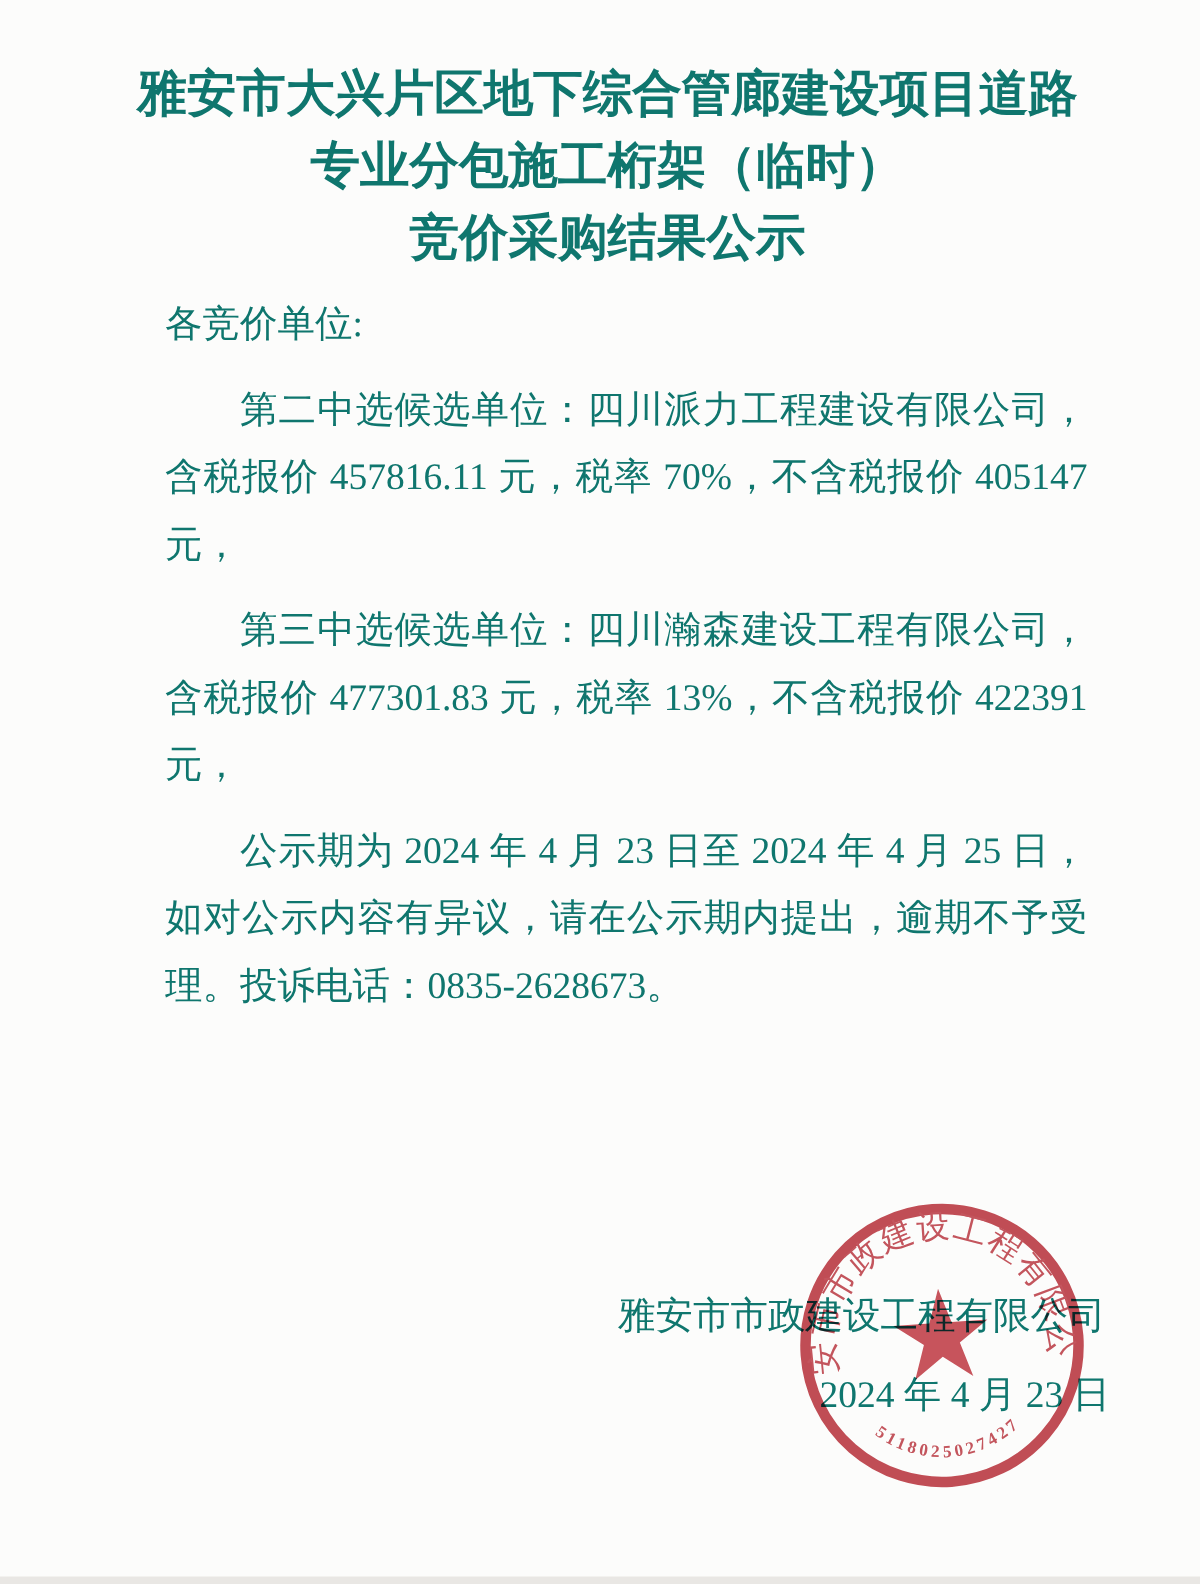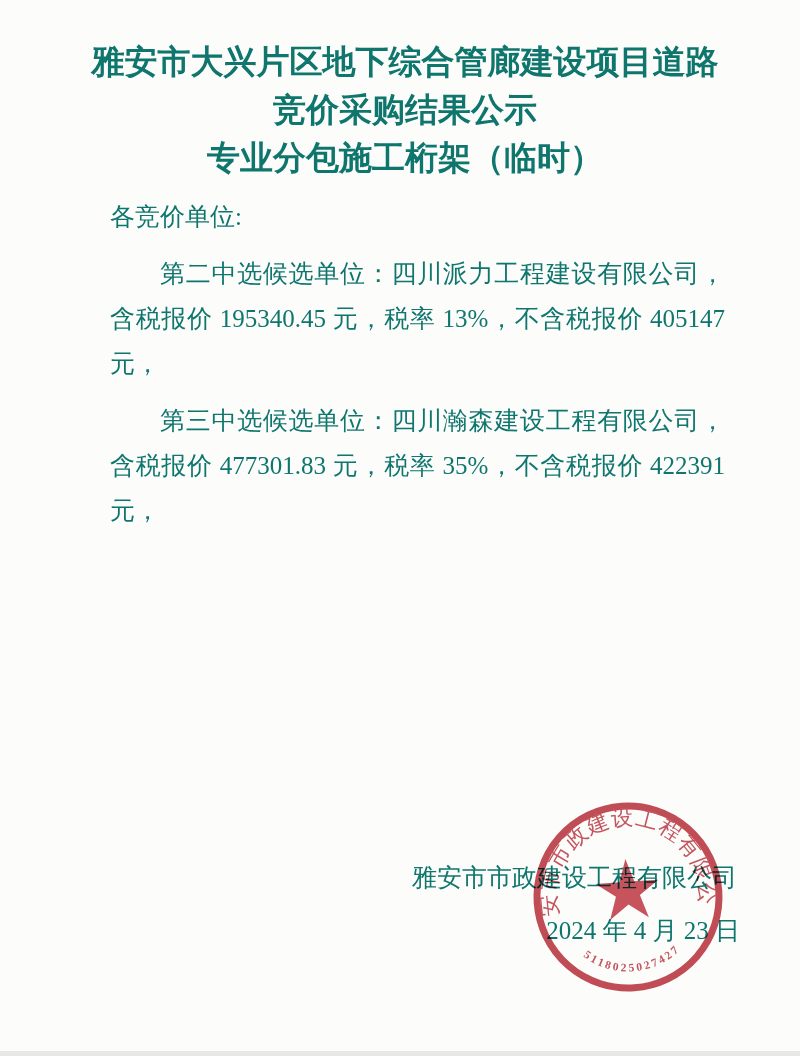--- a/index.html
+++ b/index.html
@@ -60,8 +60,8 @@
 
   <div class="doc-title">
     <div>雅安市大兴片区地下综合管廊建设项目道路</div>
+    <div>专业分包施工桁架（临时）</div>
     <div>竞价采购结果公示</div>
-    <div>专业分包施工桁架（临时）</div>
   </div>
 
   <div class="doc-body">

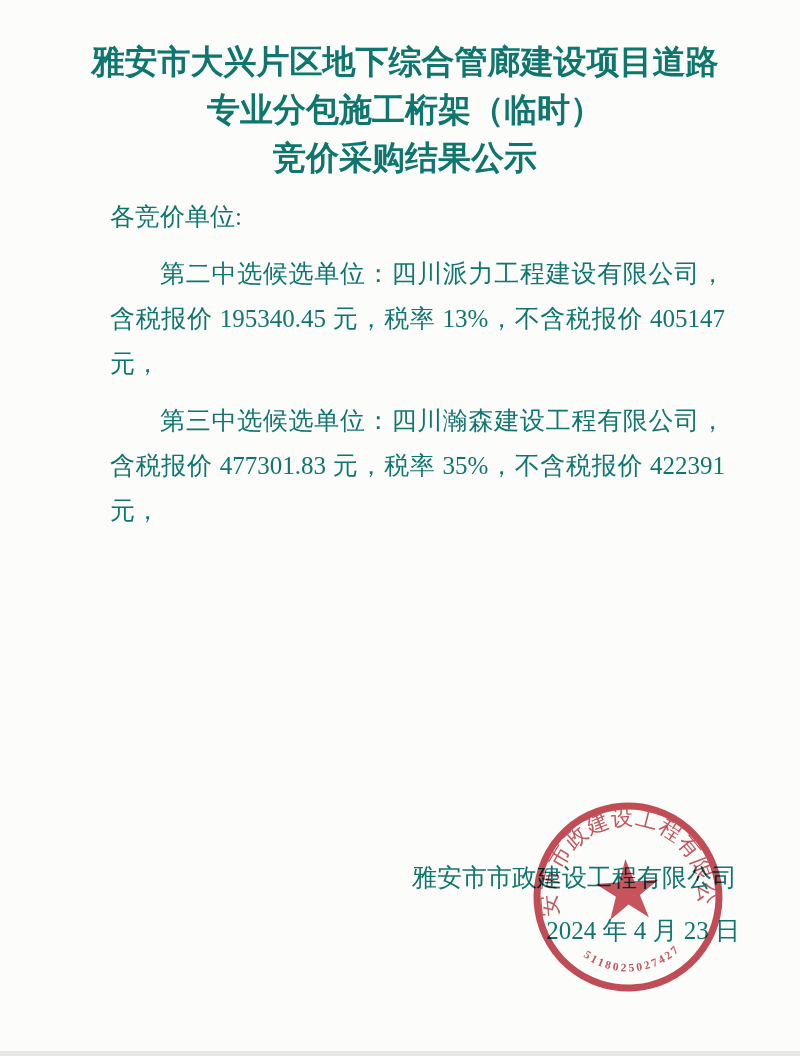--- a/index.html
+++ b/index.html
@@ -66,7 +66,7 @@
 
   <div class="doc-body">
     <p>各竞价单位:</p>
-    <p class="indented">第二中选候选单位：四川派力工程建设有限公司，含税报价 195340.45 元，税率 13%，不含税报价 405147 元，</p>
+    <p class="indented">第二中选候选单位：四川派力工程建设有限公司，含税报价 457816.11 元，税率 70%，不含税报价 405147 元，</p>
     <p class="indented">第三中选候选单位：四川瀚森建设工程有限公司，含税报价 477301.83 元，税率 35%，不含税报价 422391 元，</p>
   </div>
 

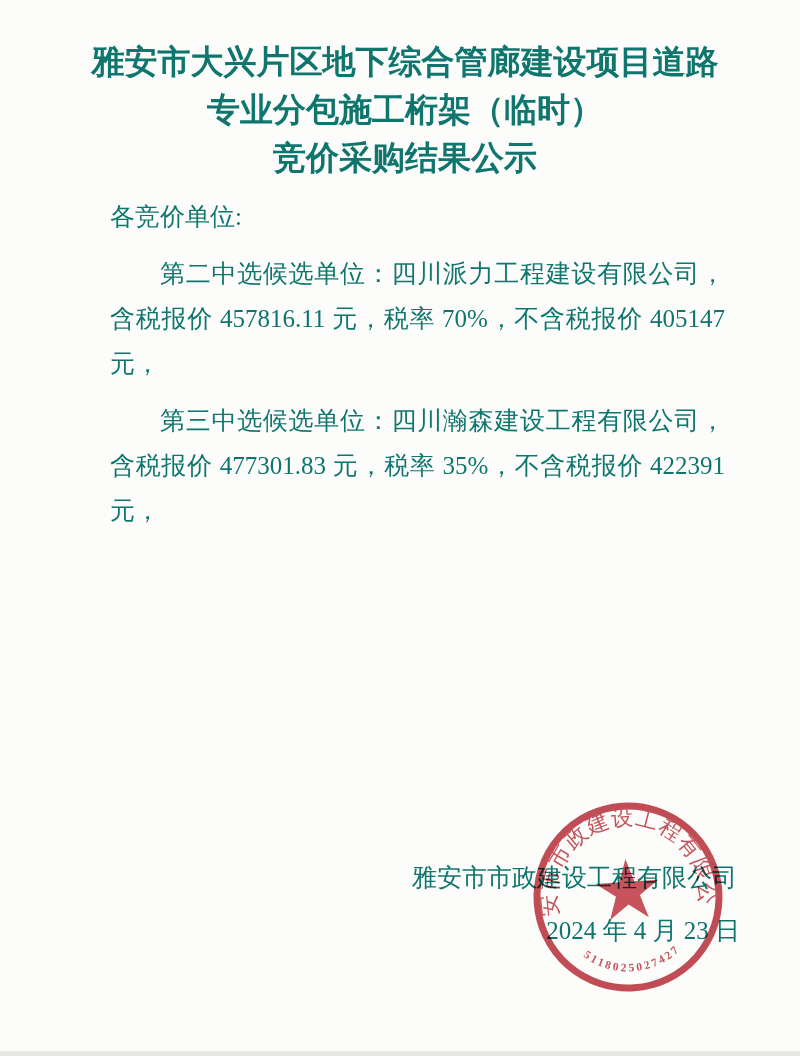--- a/index.html
+++ b/index.html
@@ -67,7 +67,7 @@
   <div class="doc-body">
     <p>各竞价单位:</p>
     <p class="indented">第二中选候选单位：四川派力工程建设有限公司，含税报价 457816.11 元，税率 70%，不含税报价 405147 元，</p>
-    <p class="indented">第三中选候选单位：四川瀚森建设工程有限公司，含税报价 477301.83 元，税率 35%，不含税报价 422391 元，</p>
+    <p class="indented">第三中选候选单位：四川瀚森建设工程有限公司，含税报价 477301.83 元，税率 13%，不含税报价 422391 元，</p>
   </div>
 
   <div class="sig-company">雅安市市政建设工程有限公司</div>

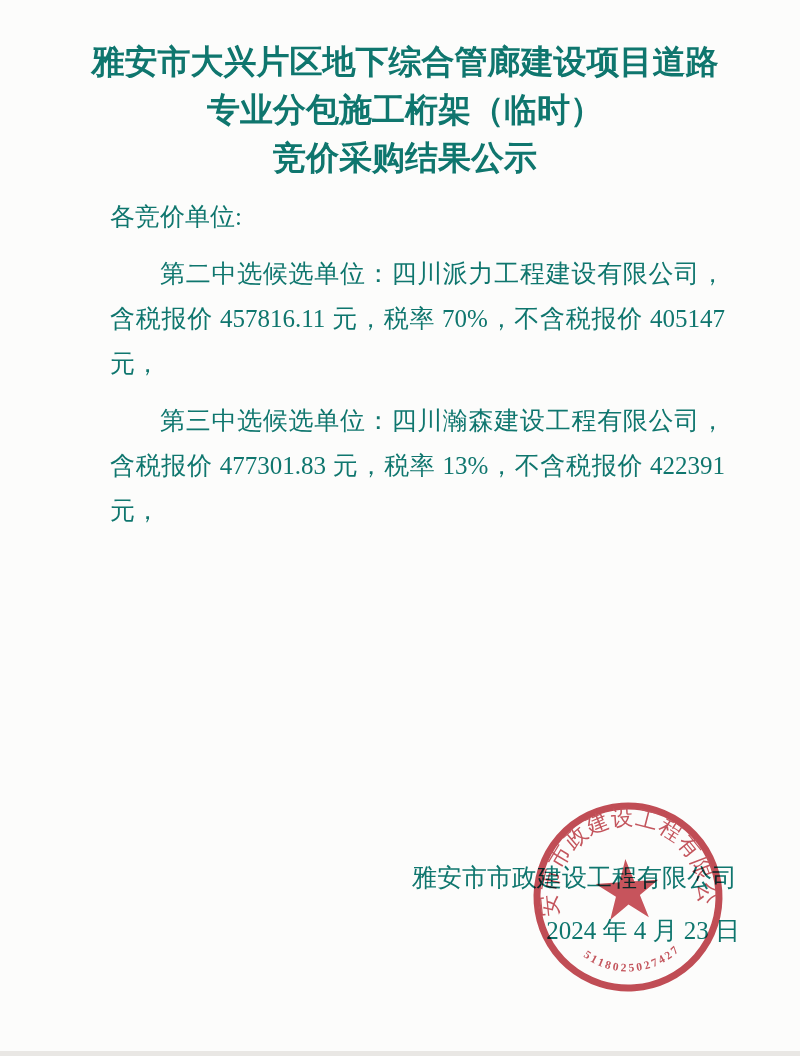--- a/index.html
+++ b/index.html
@@ -68,6 +68,7 @@
     <p>各竞价单位:</p>
     <p class="indented">第二中选候选单位：四川派力工程建设有限公司，含税报价 457816.11 元，税率 70%，不含税报价 405147 元，</p>
     <p class="indented">第三中选候选单位：四川瀚森建设工程有限公司，含税报价 477301.83 元，税率 13%，不含税报价 422391 元，</p>
+    <p class="indented">公示期为 2024 年 4 月 23 日至 2024 年 4 月 25 日，如对公示内容有异议，请在公示期内提出，逾期不予受理。投诉电话：0835-2628673。</p>
   </div>
 
   <div class="sig-company">雅安市市政建设工程有限公司</div>

